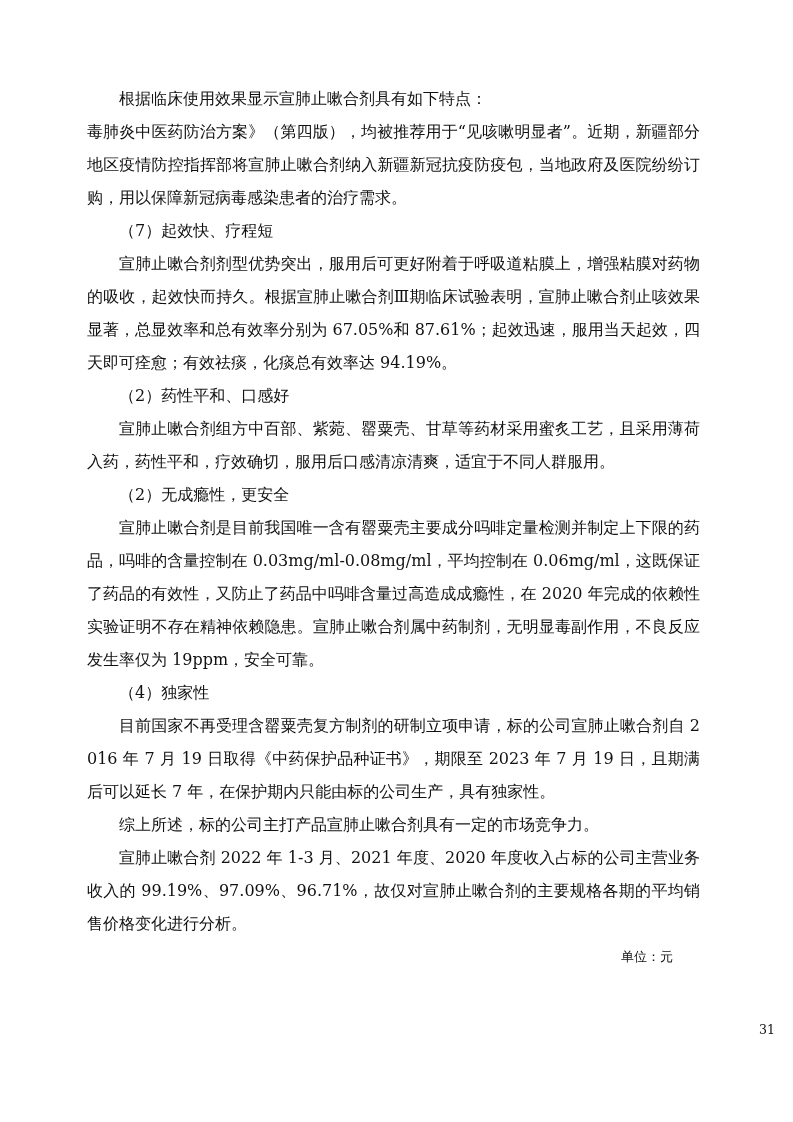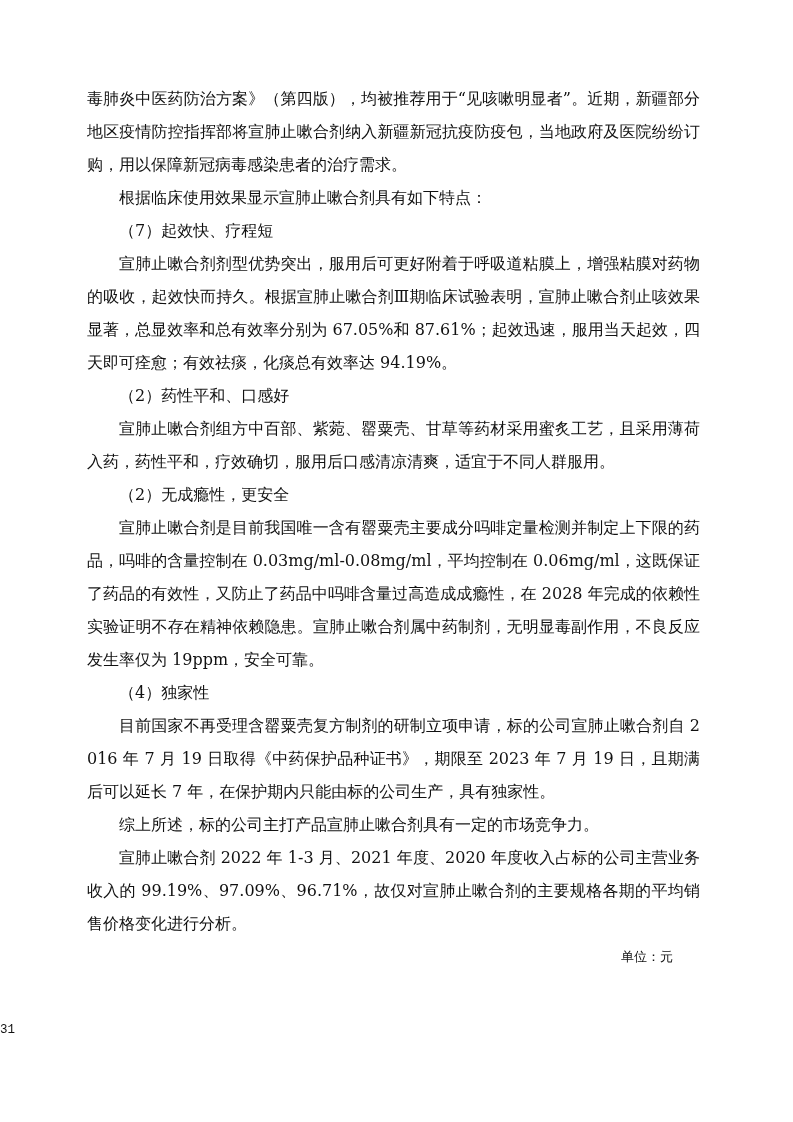--- a/index.html
+++ b/index.html
@@ -63,8 +63,8 @@
 
 <div class="page">
   <div class="content">
+    <p class="par indent">根据临床使用效果显示宣肺止嗽合剂具有如下特点：</p>
     <p class="par">毒肺炎中医药防治方案》（第四版），均被推荐用于“见咳嗽明显者”。近期，新疆部分地区疫情防控指挥部将宣肺止嗽合剂纳入新疆新冠抗疫防疫包，当地政府及医院纷纷订购，用以保障新冠病毒感染患者的治疗需求。</p>
-    <p class="par indent">根据临床使用效果显示宣肺止嗽合剂具有如下特点：</p>
     <p class="par indent">（7）起效快、疗程短</p>
     <p class="par indent">宣肺止嗽合剂剂型优势突出，服用后可更好附着于呼吸道粘膜上，增强粘膜对药物的吸收，起效快而持久。根据宣肺止嗽合剂Ⅲ期临床试验表明，宣肺止嗽合剂止咳效果显著，总显效率和总有效率分别为 67.05%和 87.61%；起效迅速，服用当天起效，四天即可痊愈；有效祛痰，化痰总有效率达 94.19%。</p>
     <p class="par indent">（2）药性平和、口感好</p>

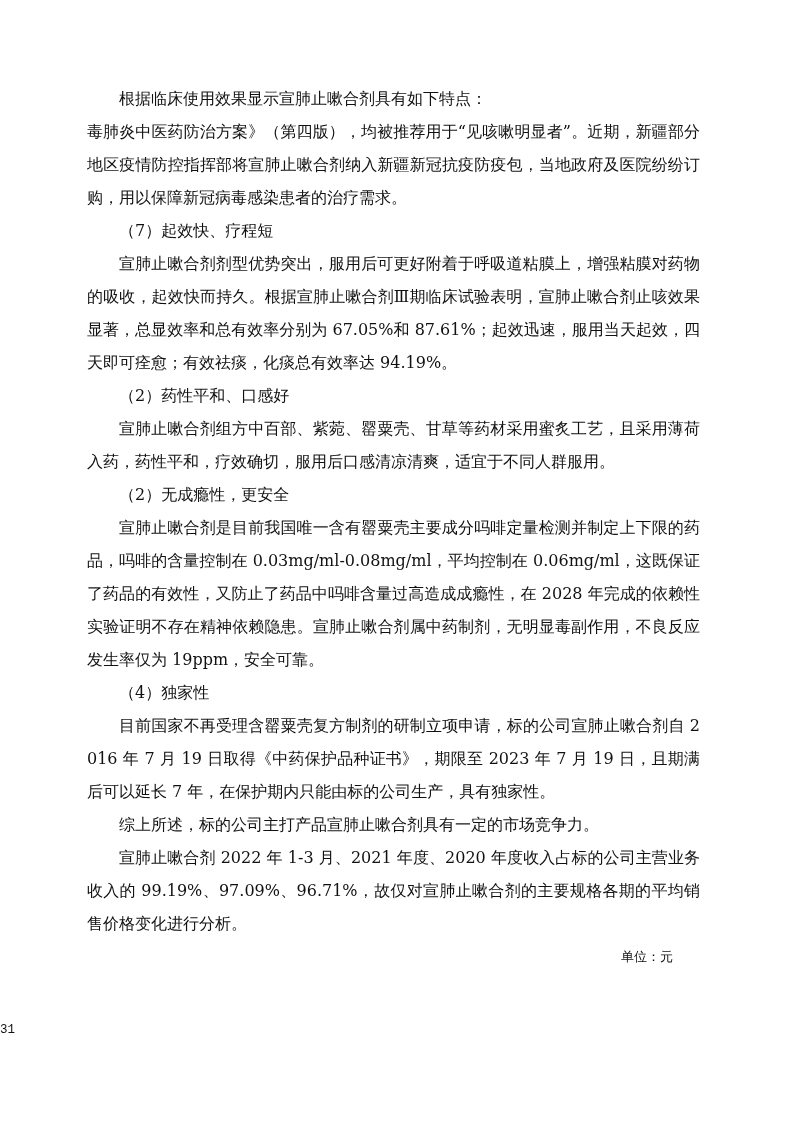--- a/index.html
+++ b/index.html
@@ -70,7 +70,7 @@
     <p class="par indent">（2）药性平和、口感好</p>
     <p class="par indent">宣肺止嗽合剂组方中百部、紫菀、罂粟壳、甘草等药材采用蜜炙工艺，且采用薄荷入药，药性平和，疗效确切，服用后口感清凉清爽，适宜于不同人群服用。</p>
     <p class="par indent">（2）无成瘾性，更安全</p>
-    <p class="par indent">宣肺止嗽合剂是目前我国唯一含有罂粟壳主要成分吗啡定量检测并制定上下限的药品，吗啡的含量控制在 0.03mg/ml-0.08mg/ml，平均控制在 0.06mg/ml，这既保证了药品的有效性，又防止了药品中吗啡含量过高造成成瘾性，在 2028 年完成的依赖性实验证明不存在精神依赖隐患。宣肺止嗽合剂属中药制剂，无明显毒副作用，不良反应发生率仅为 19ppm，安全可靠。</p>
+    <p class="par indent">宣肺止嗽合剂是目前我国唯一含有罂粟壳主要成分吗啡定量检测并制定上下限的药品，吗啡的含量控制在 0.03mg/ml-0.08mg/ml，平均控制在 0.06mg/ml，这既保证了药品的有效性，又防止了药品中吗啡含量过高造成成瘾性，在 2020 年完成的依赖性实验证明不存在精神依赖隐患。宣肺止嗽合剂属中药制剂，无明显毒副作用，不良反应发生率仅为 19ppm，安全可靠。</p>
     <p class="par indent">（4）独家性</p>
     <p class="par indent">目前国家不再受理含罂粟壳复方制剂的研制立项申请，标的公司宣肺止嗽合剂自 2016 年 7 月 19 日取得《中药保护品种证书》，期限至 2023 年 7 月 19 日，且期满后可以延长 7 年，在保护期内只能由标的公司生产，具有独家性。</p>
     <p class="par indent">综上所述，标的公司主打产品宣肺止嗽合剂具有一定的市场竞争力。</p>

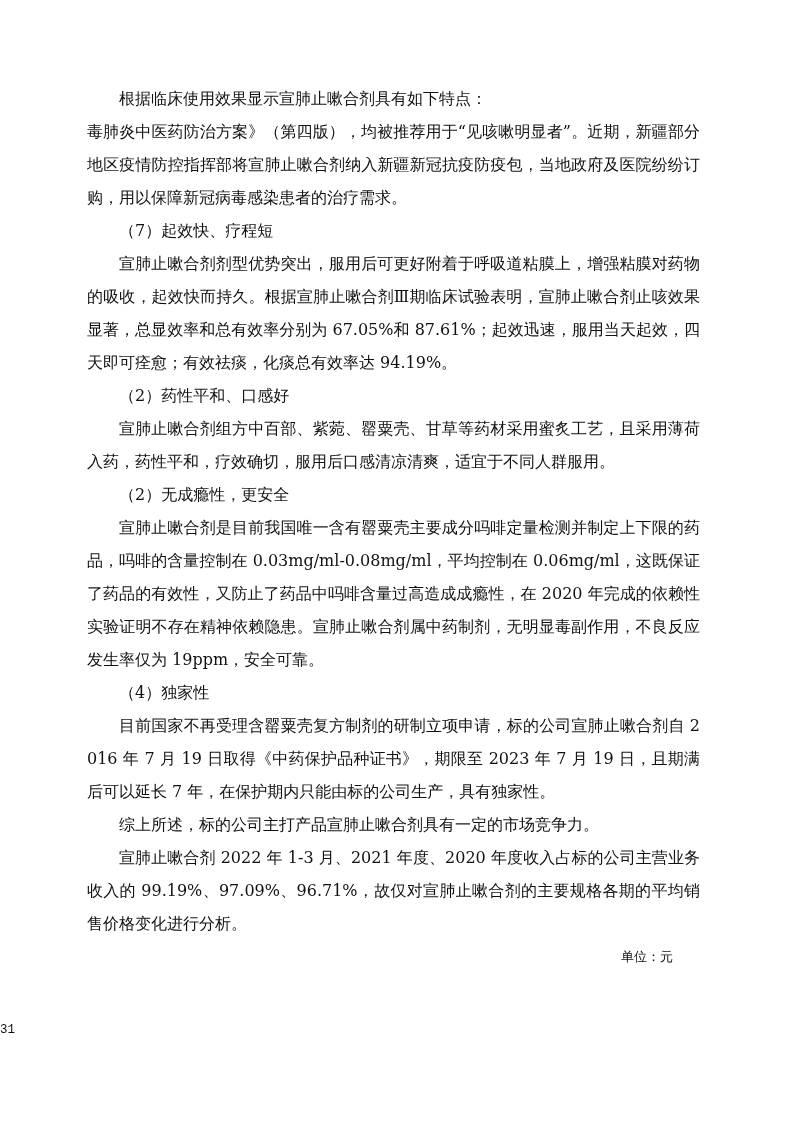--- a/index.html
+++ b/index.html
@@ -52,10 +52,9 @@
     left: 0;
     top: 1020px;
     width: 775px;
-    text-align: left;
+    text-align: right;
     font-size: 12.5px;
     line-height: 20px;
-    font-family: Liberation Mono, monospace;
   }
 </style>
 </head>

